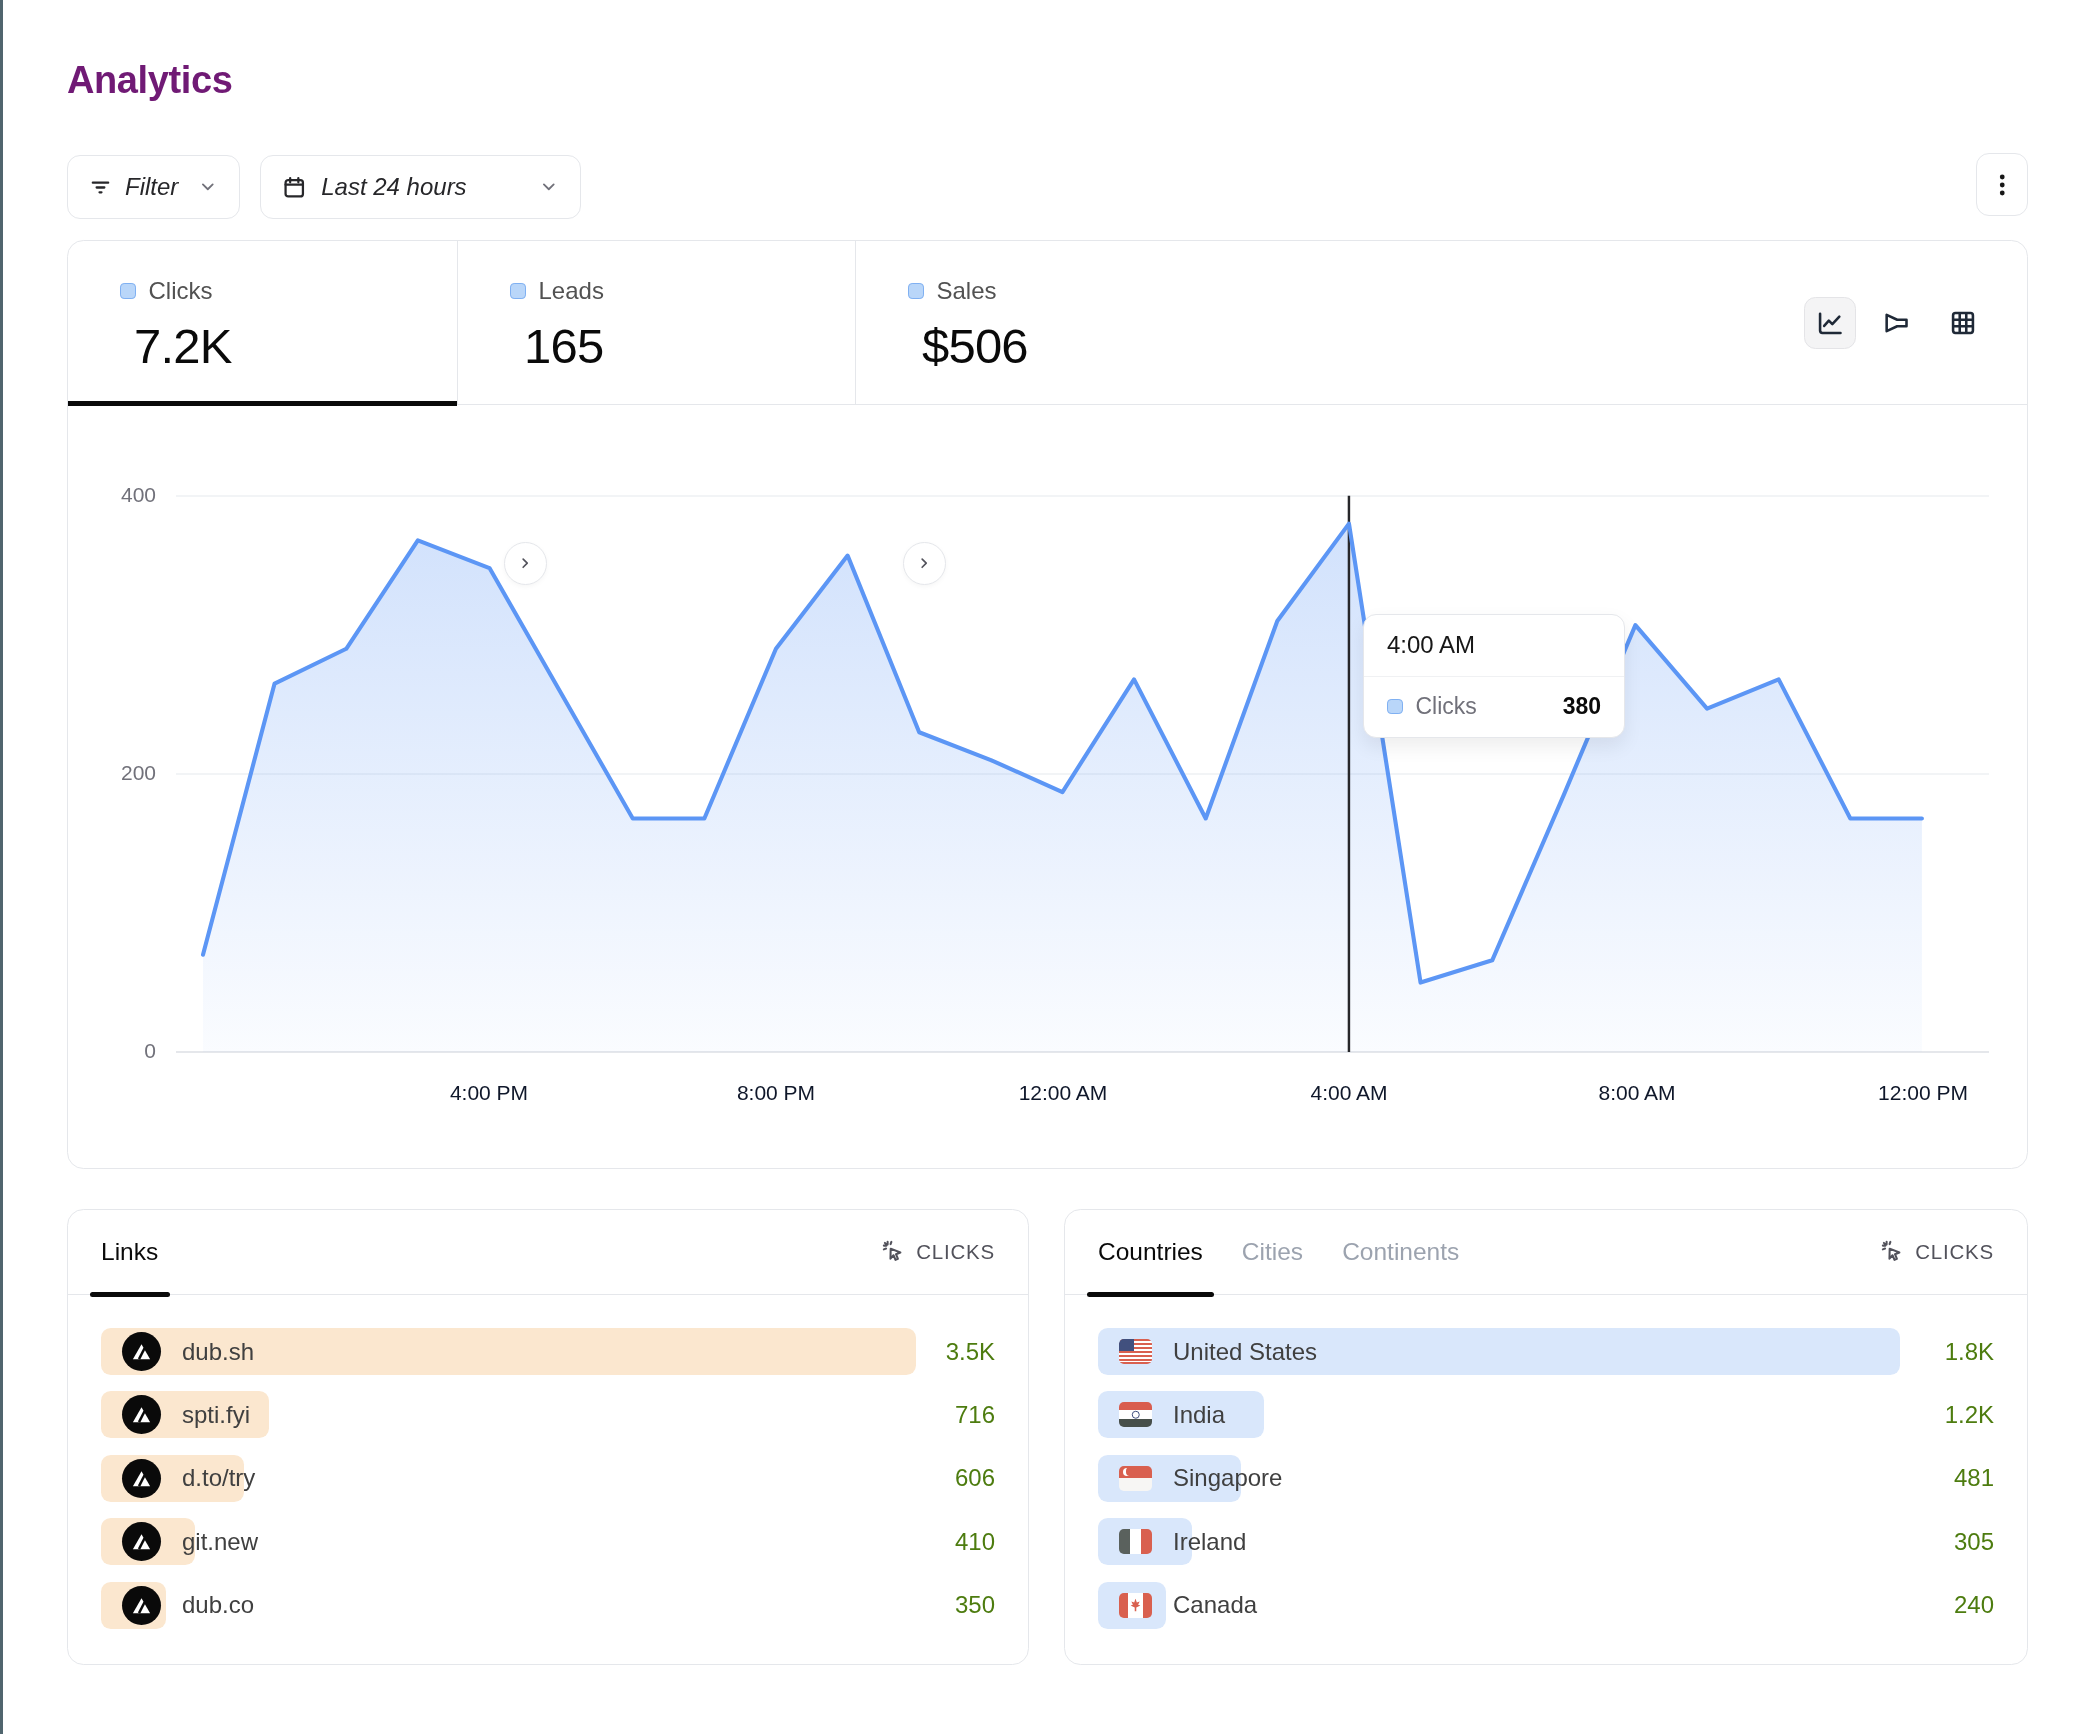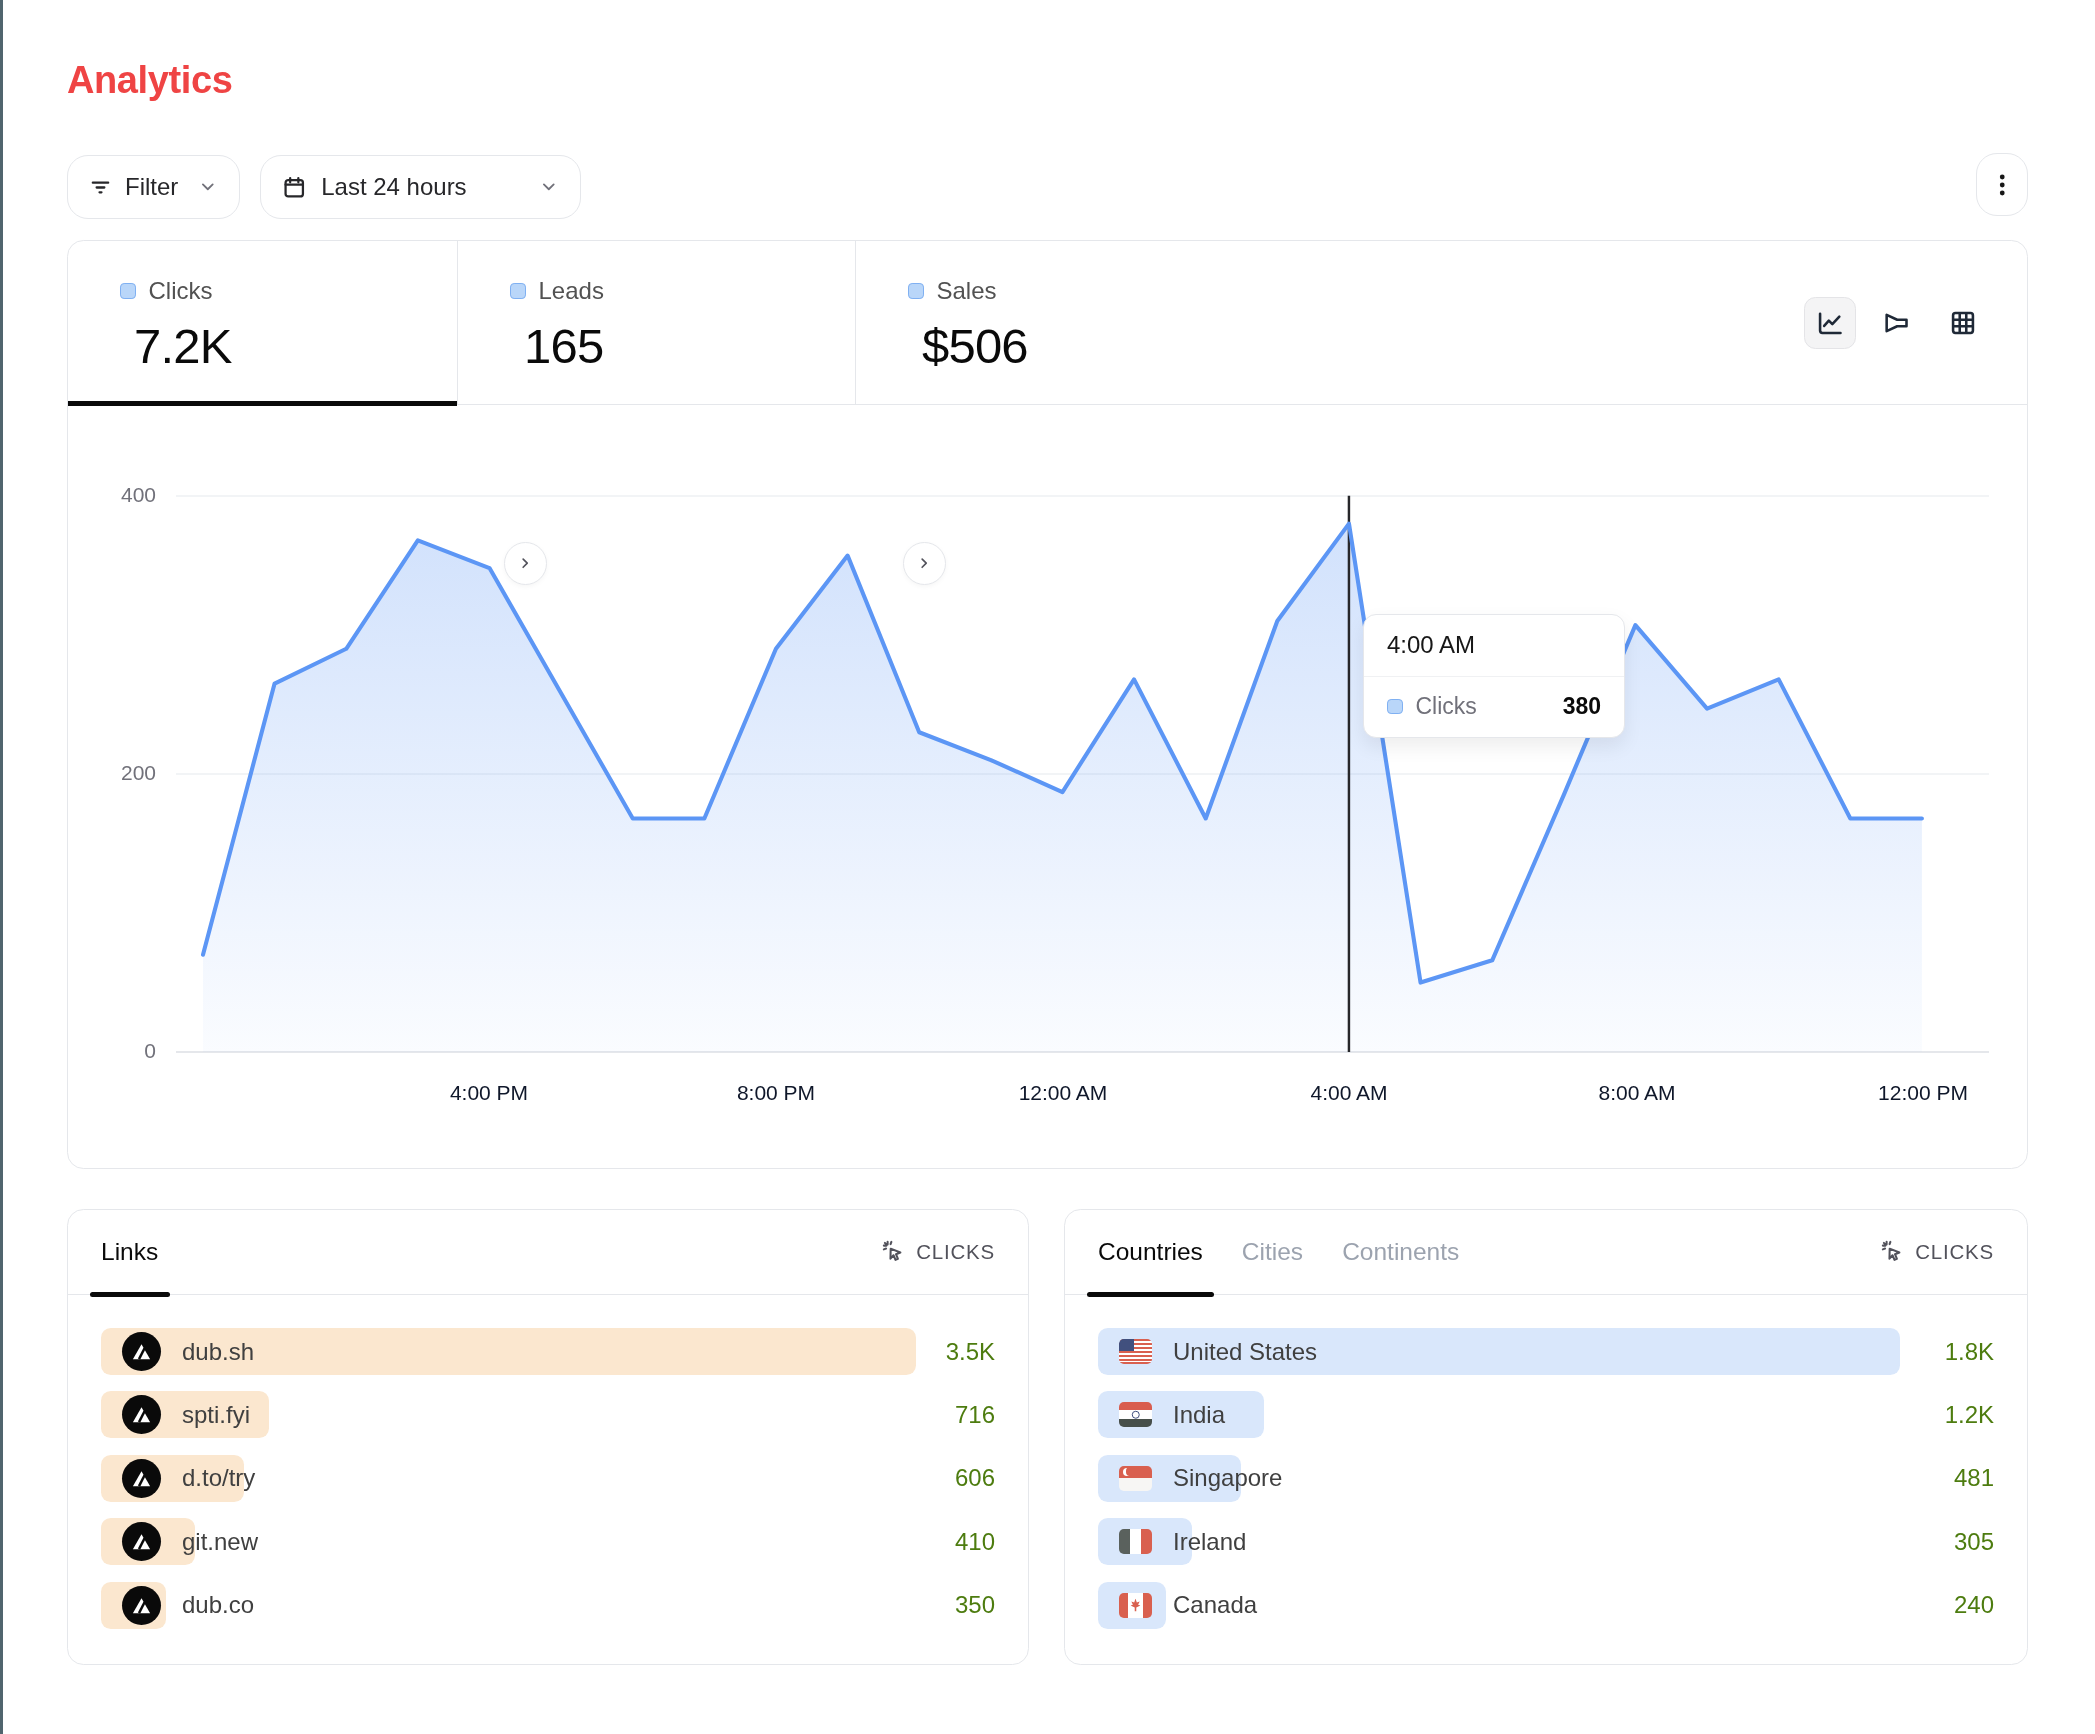--- a/index.html
+++ b/index.html
@@ -7,7 +7,7 @@
   .edge-strip { position:absolute; left:0; top:0; width:2.5px; height:1735px; background:#50656e; }
 
   
-  .page-title { position:absolute; left:67px; top:59px; font-size:38px; font-weight:700; letter-spacing:-0.4px; color:#ef4444; }
+  .page-title { position:absolute; left:67px; top:59px; font-size:38px; font-weight:700; letter-spacing:-0.4px; color:#701a75; }
   .btn { position:absolute; display:flex; align-items:center; background:#fff; border:1.6px solid #e5e7eb; border-radius:21px; cursor:pointer; }
   .filter-btn { left:67px; top:155px; width:173px; height:64px; padding:0 21px; gap:13px; }
   .date-btn { left:260px; top:155px; width:321px; height:64px; padding:12px 21px; gap:14.7px; }

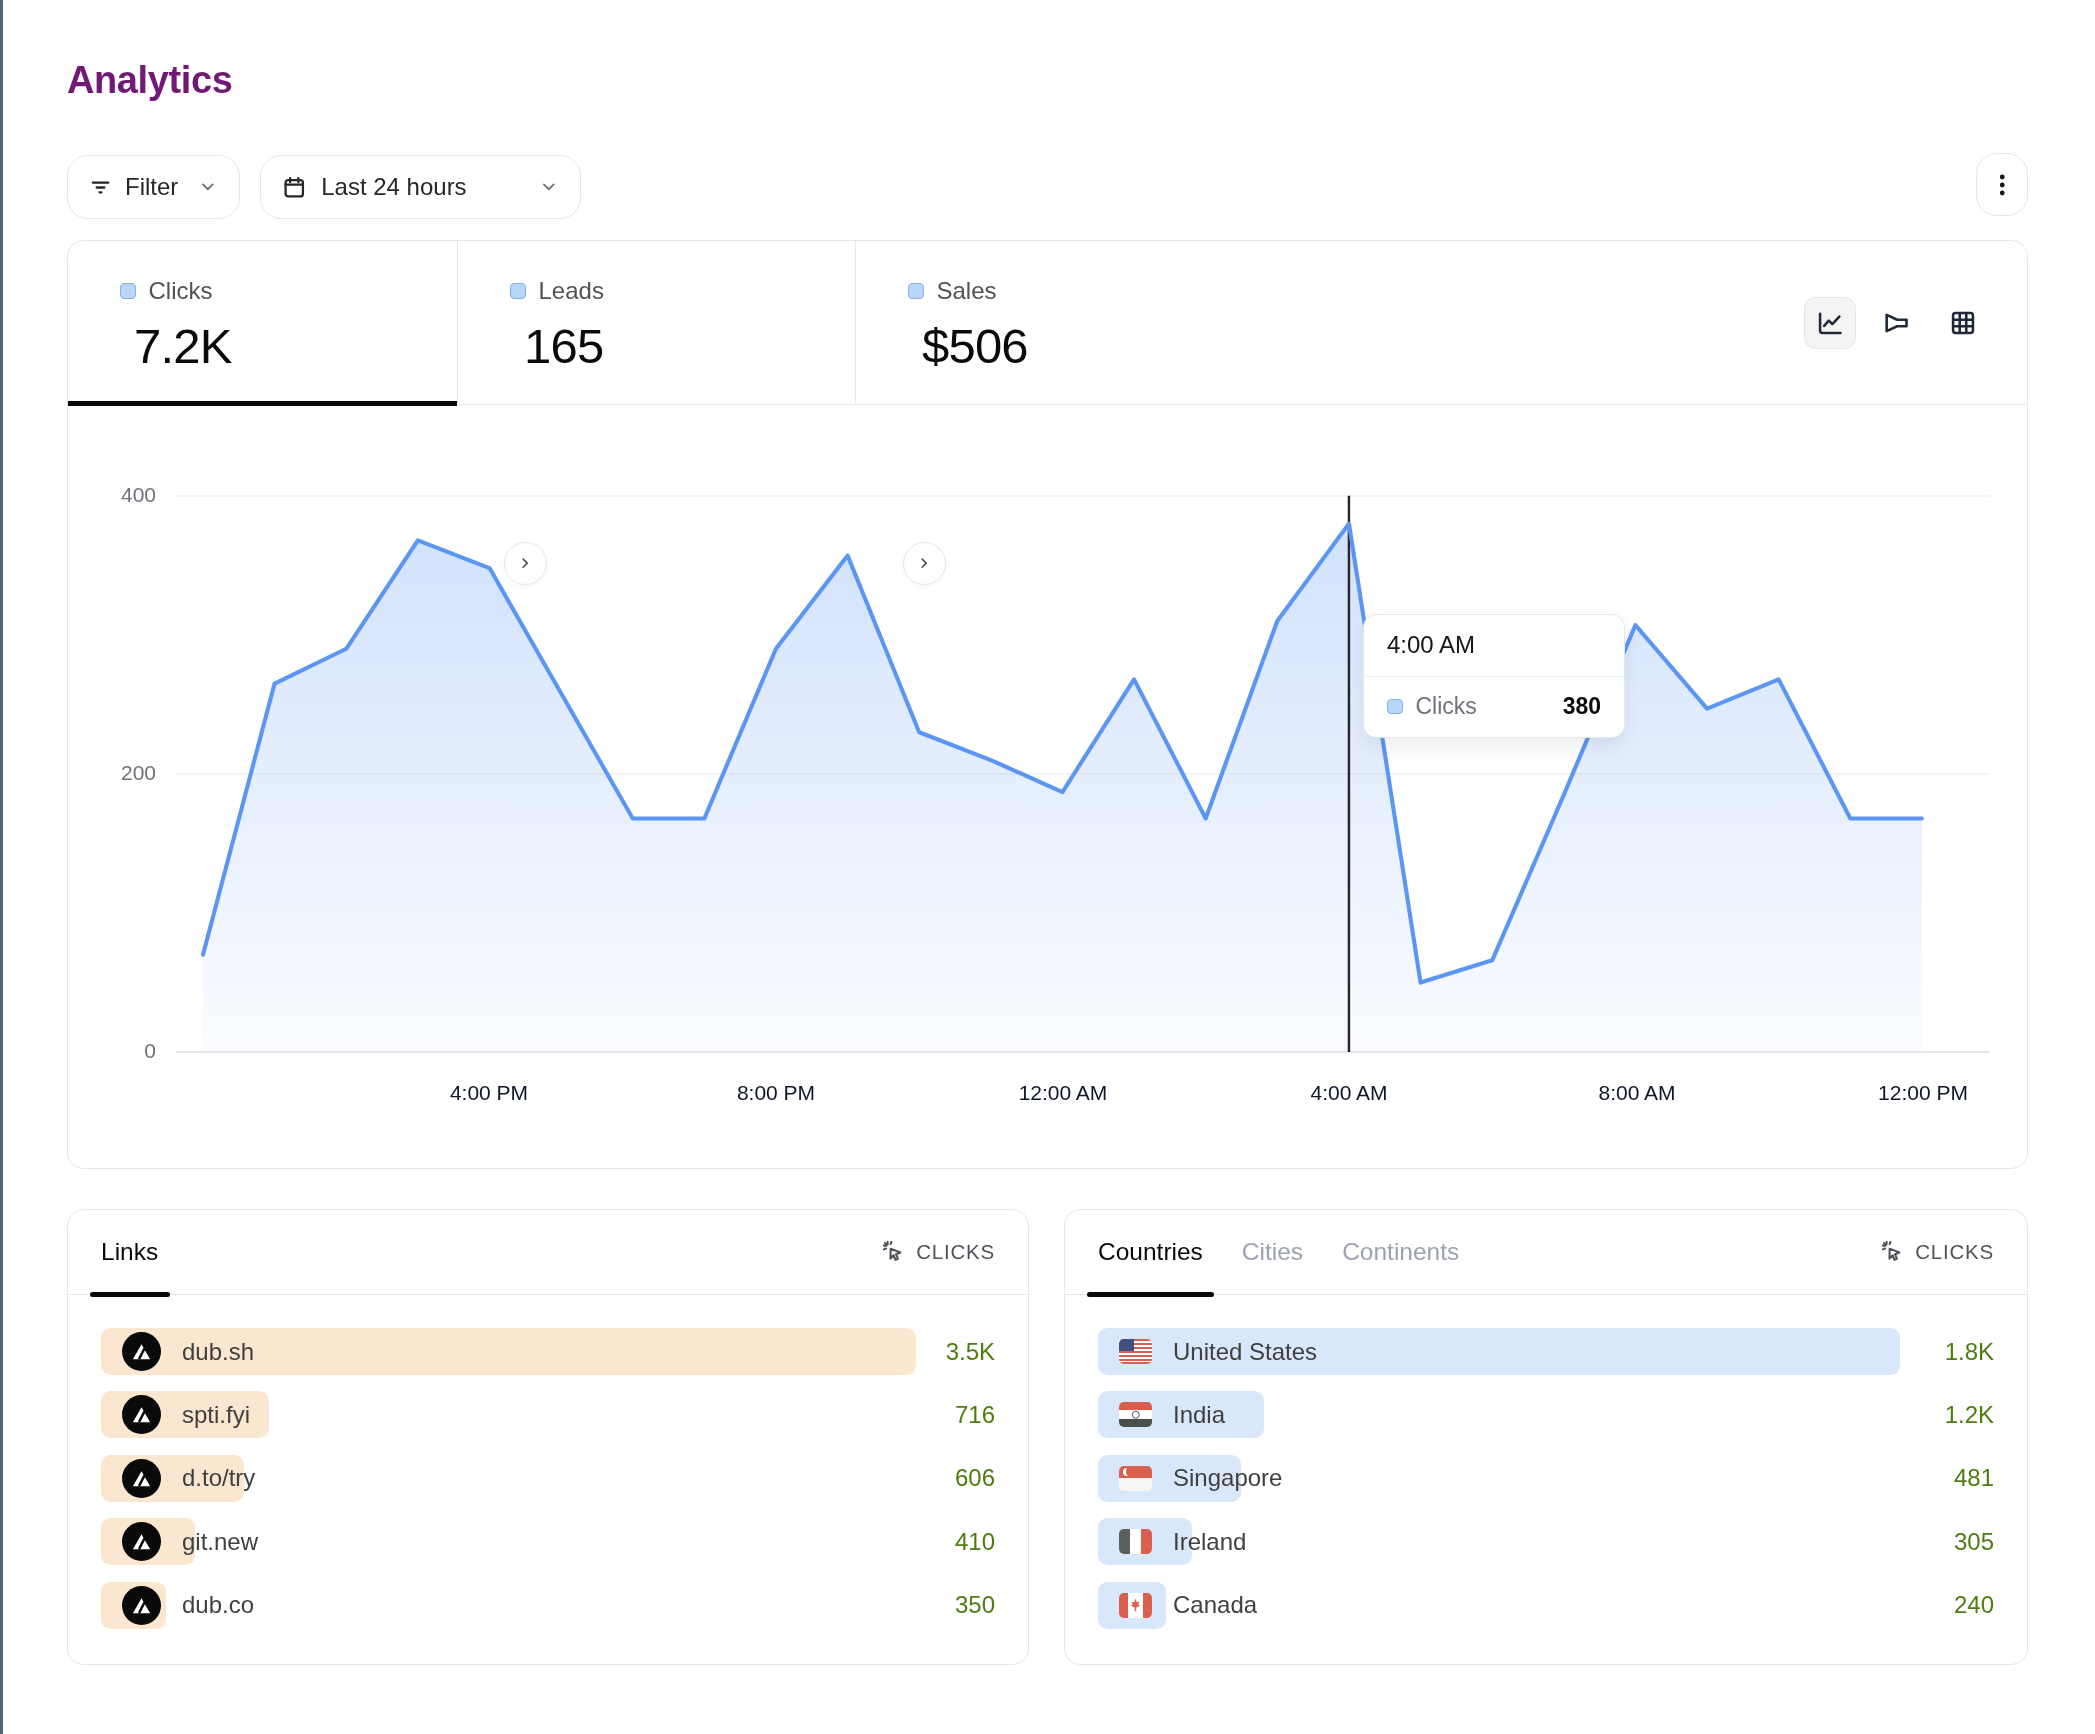--- a/index.html
+++ b/index.html
@@ -8,7 +8,7 @@
 
   
   .page-title { position:absolute; left:67px; top:59px; font-size:38px; font-weight:700; letter-spacing:-0.4px; color:#701a75; }
-  .btn { position:absolute; display:flex; align-items:center; background:#fff; border:1.6px solid #e5e7eb; border-radius:21px; cursor:pointer; }
+  .btn { position:absolute; display:flex; align-items:center; background:#fff; border:1.6px solid #e5e7eb; border-radius:13px; cursor:pointer;font-style:italic; }
   .filter-btn { left:67px; top:155px; width:173px; height:64px; padding:0 21px; gap:13px; }
   .date-btn { left:260px; top:155px; width:321px; height:64px; padding:12px 21px; gap:14.7px; }
   .btn-label { font-size:24px; color:#27272a; }

